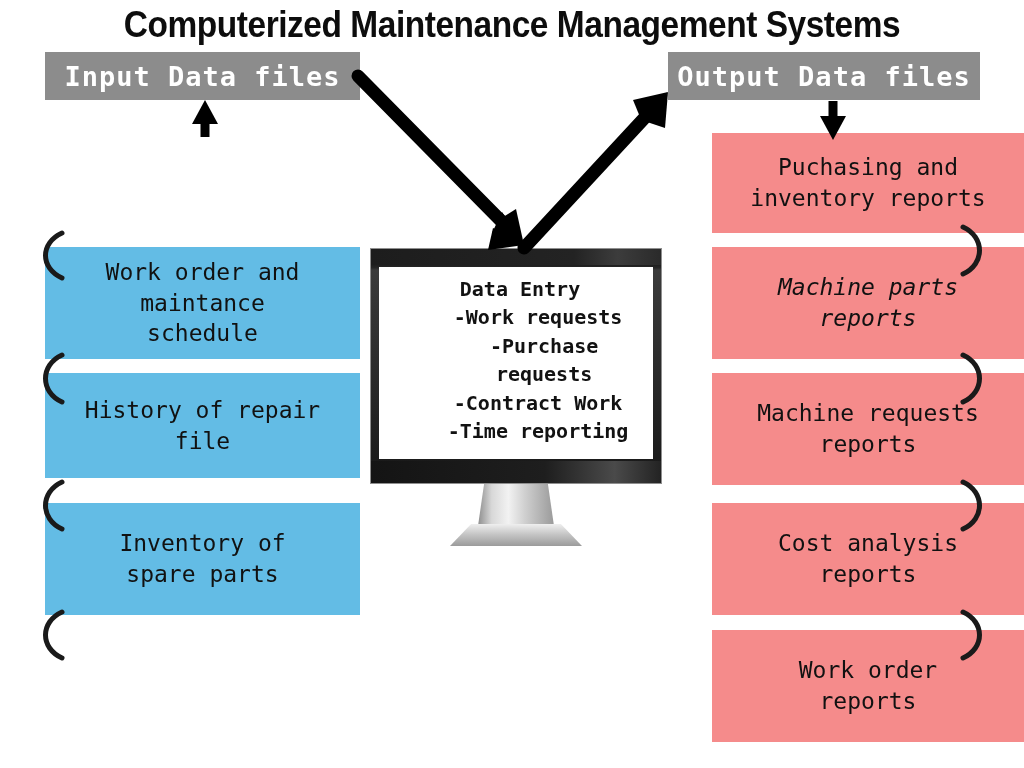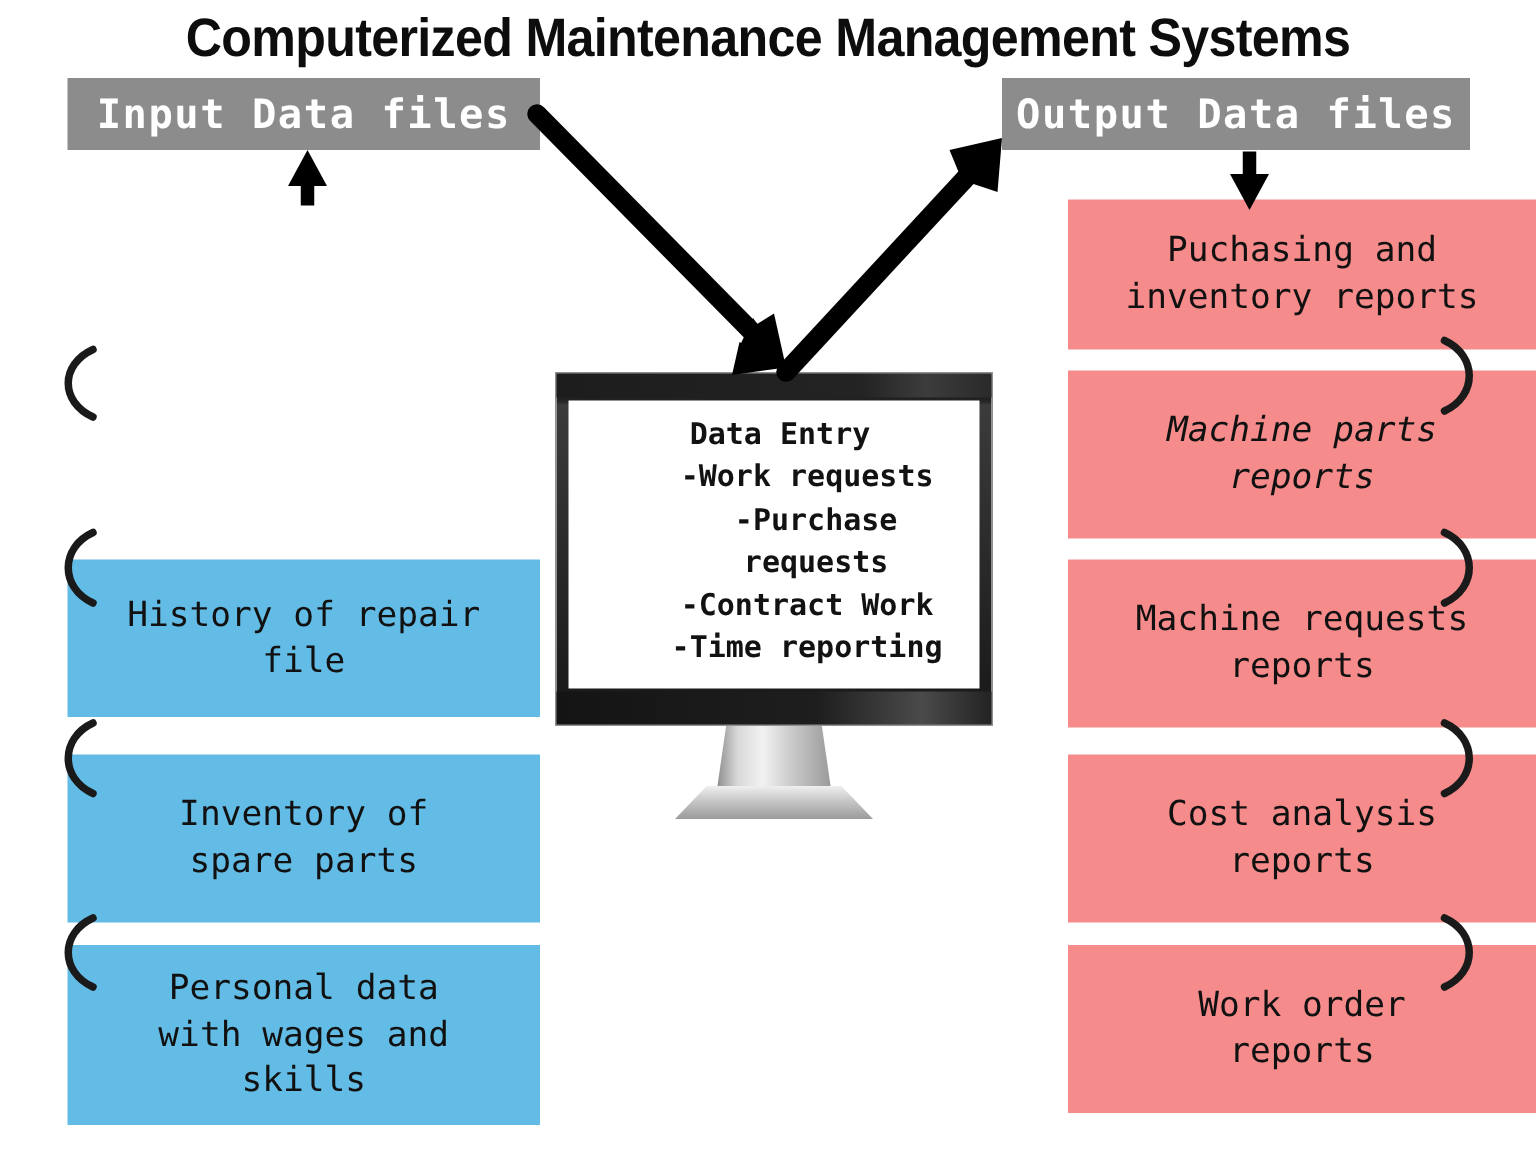--- a/index.html
+++ b/index.html
@@ -131,6 +131,9 @@
   <div class="colhead" id="head-input">Input Data files</div>
   <div class="colhead" id="head-output">Output Data files</div>
 
+  <div class="dbox in col-in" style="top:247px;height:112px;">Work order and
+maintance
+schedule</div>
   <div class="dbox in col-in" style="top:373px;height:105px;">History of repair
 file</div>
   <div class="dbox in col-in" style="top:503px;height:112px;">Inventory of

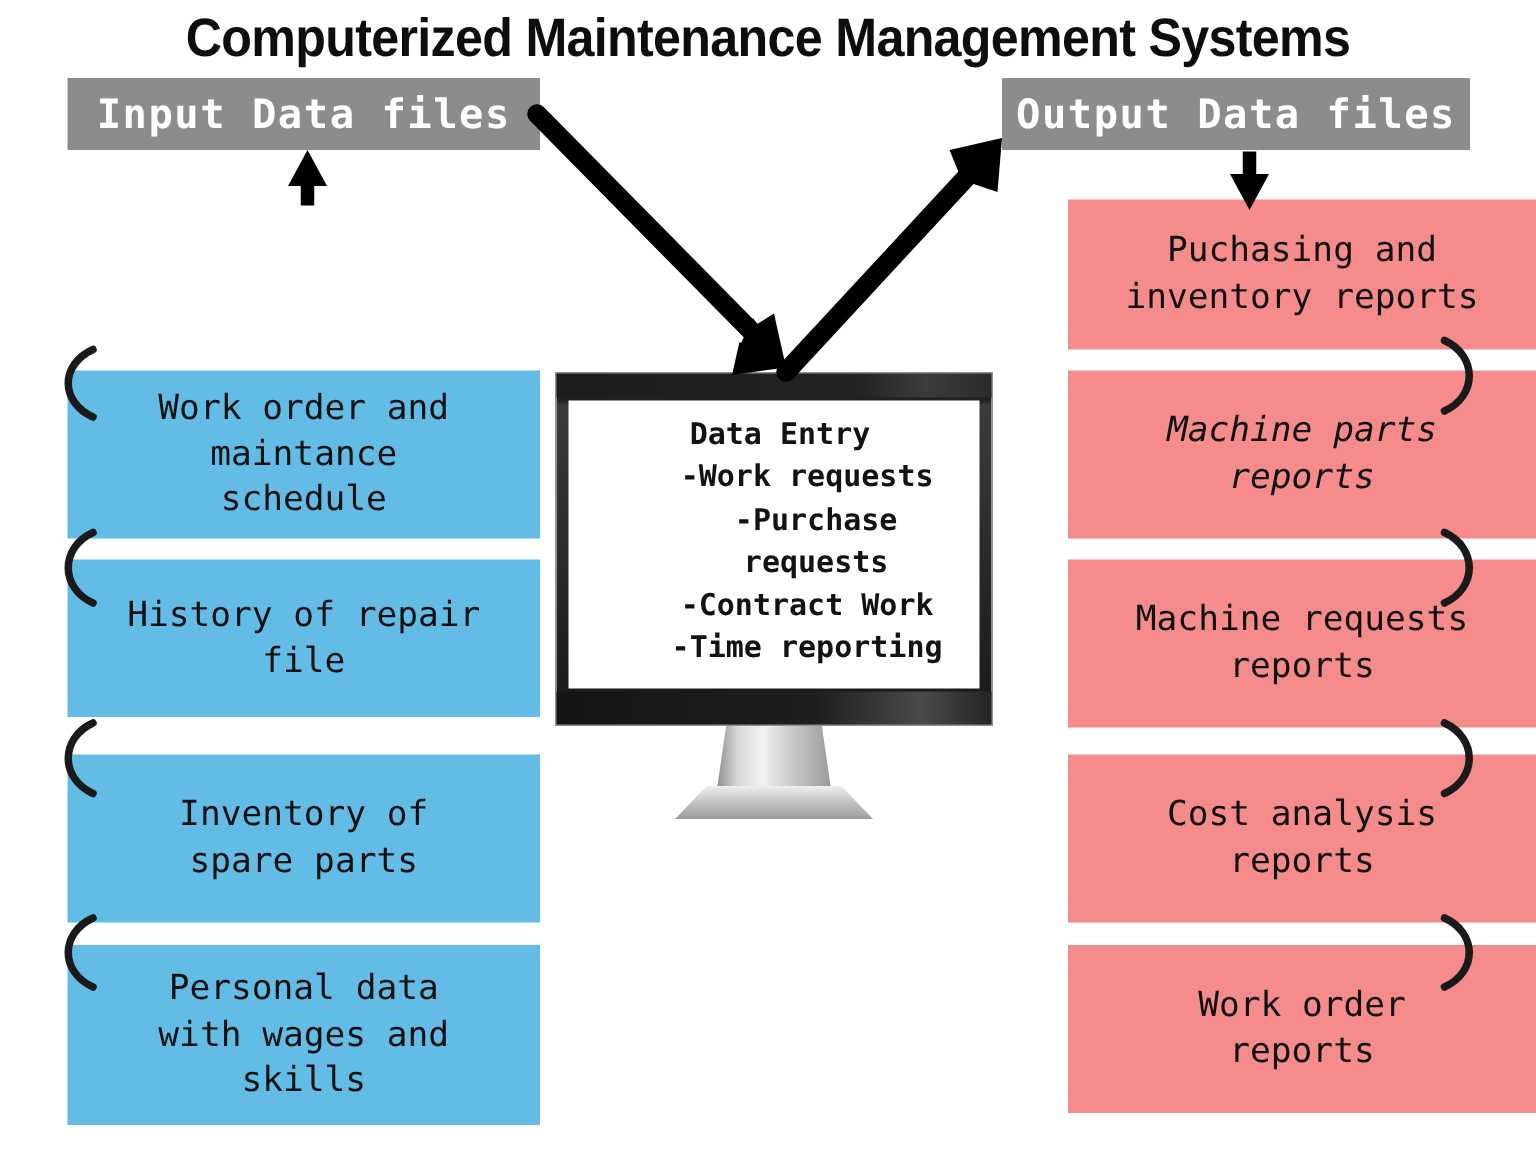--- a/index.html
+++ b/index.html
@@ -138,9 +138,6 @@
 file</div>
   <div class="dbox in col-in" style="top:503px;height:112px;">Inventory of
 spare parts</div>
-  <div class="dbox in col-in" style="top:630px;height:120px;">Personal data
-with wages and
-skills</div>
 
   <div class="dbox out col-out" style="top:133px;height:100px;">Puchasing and
 inventory reports</div>

